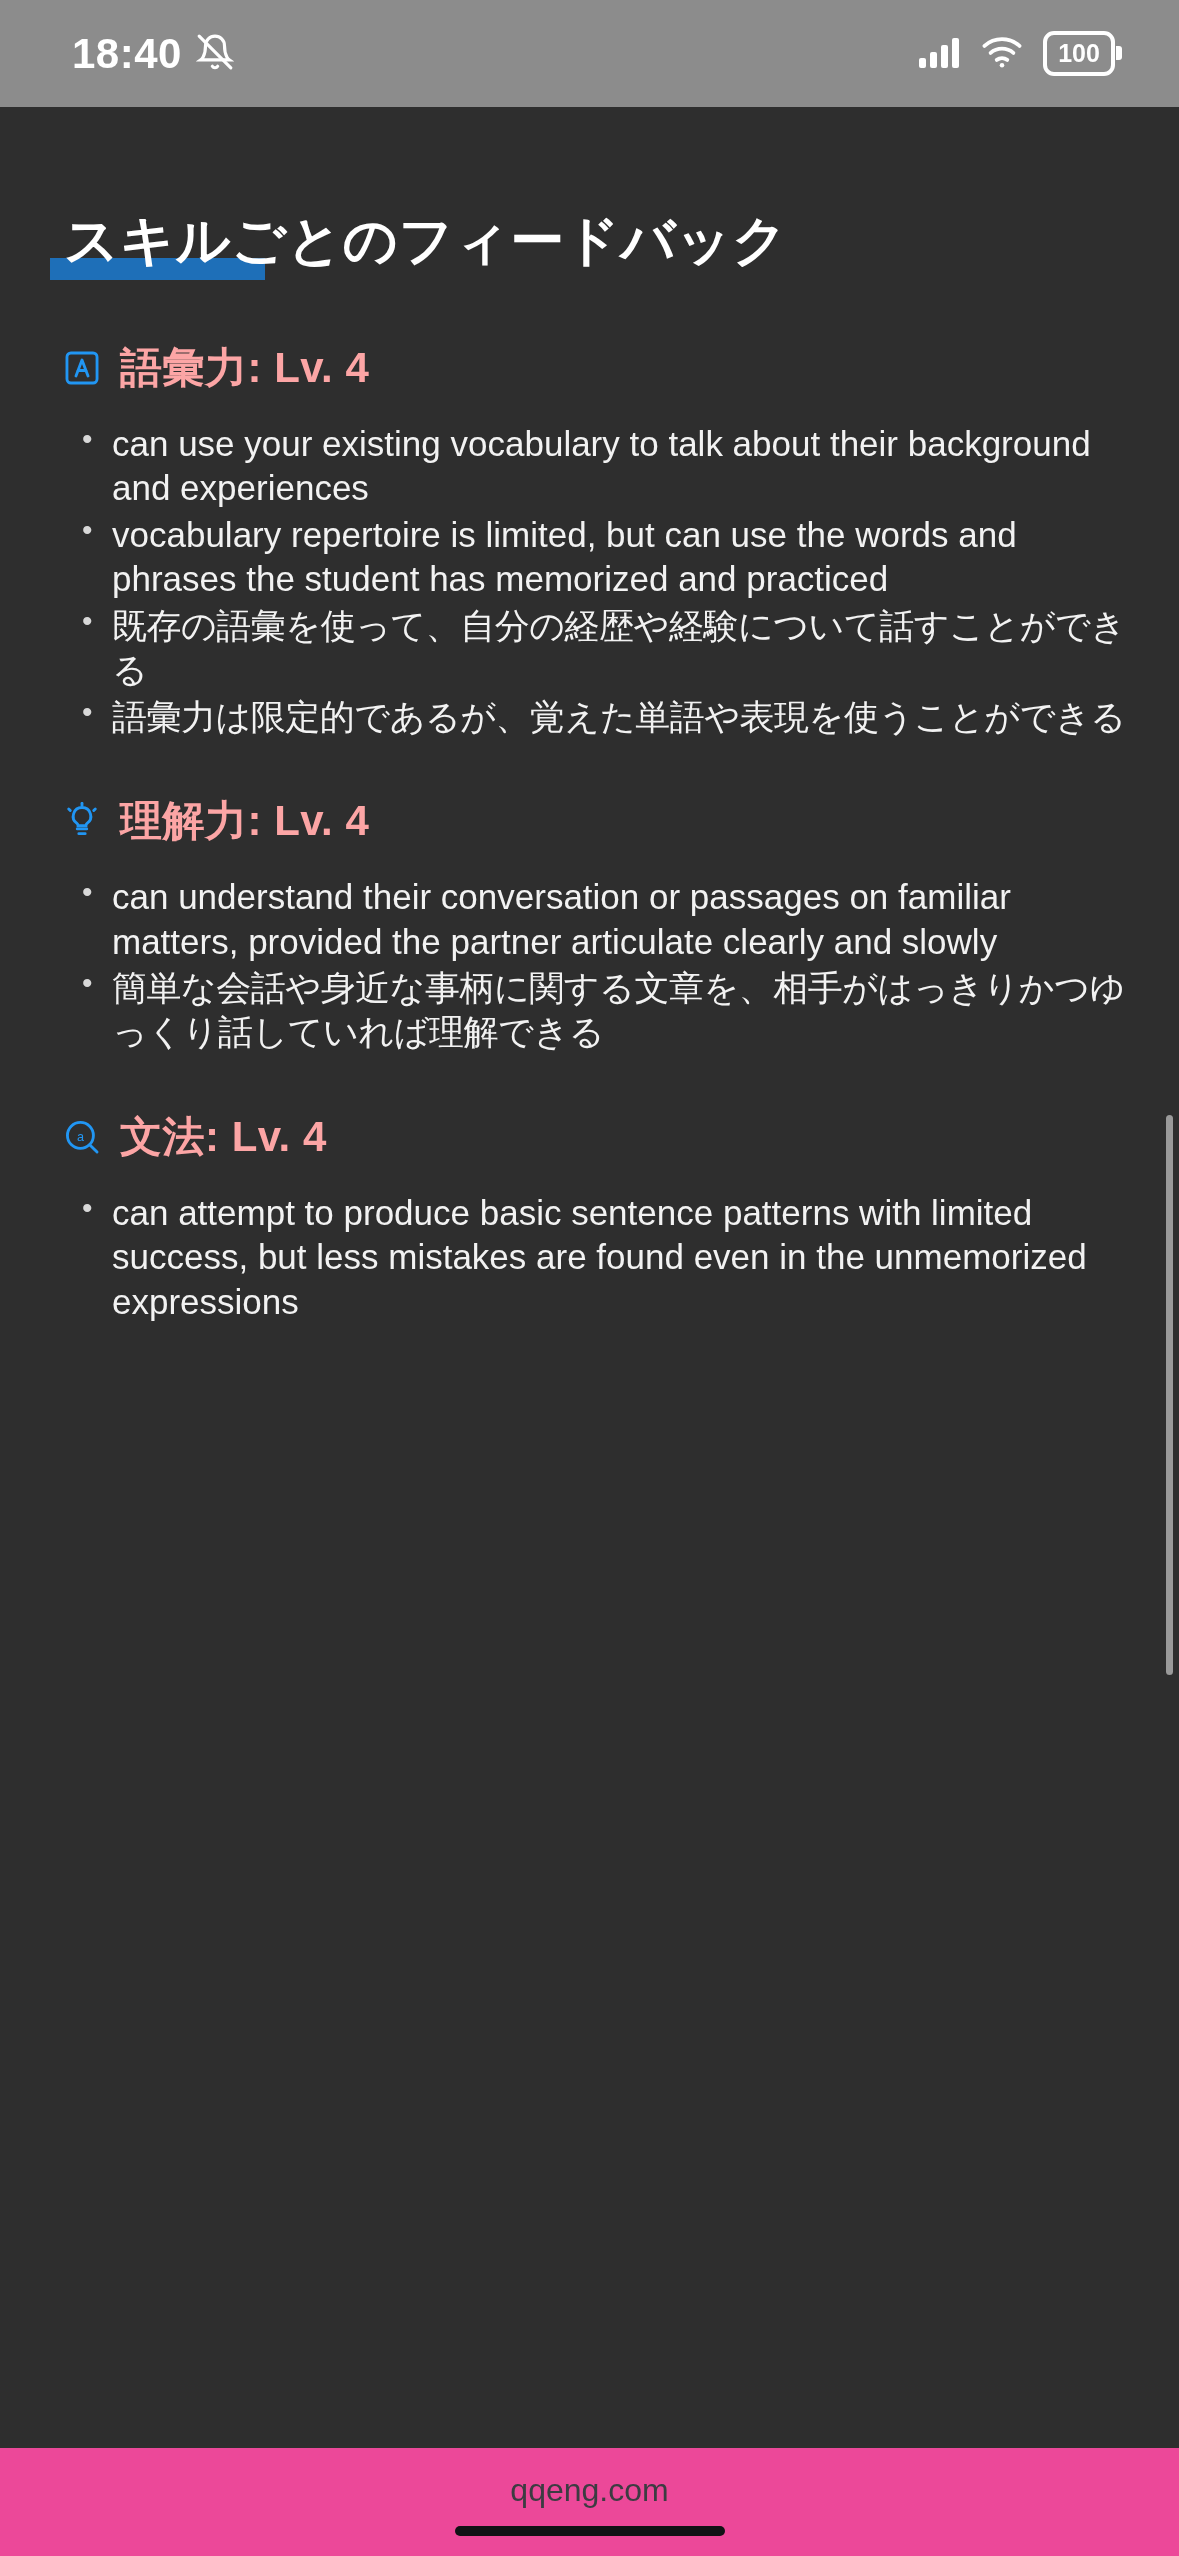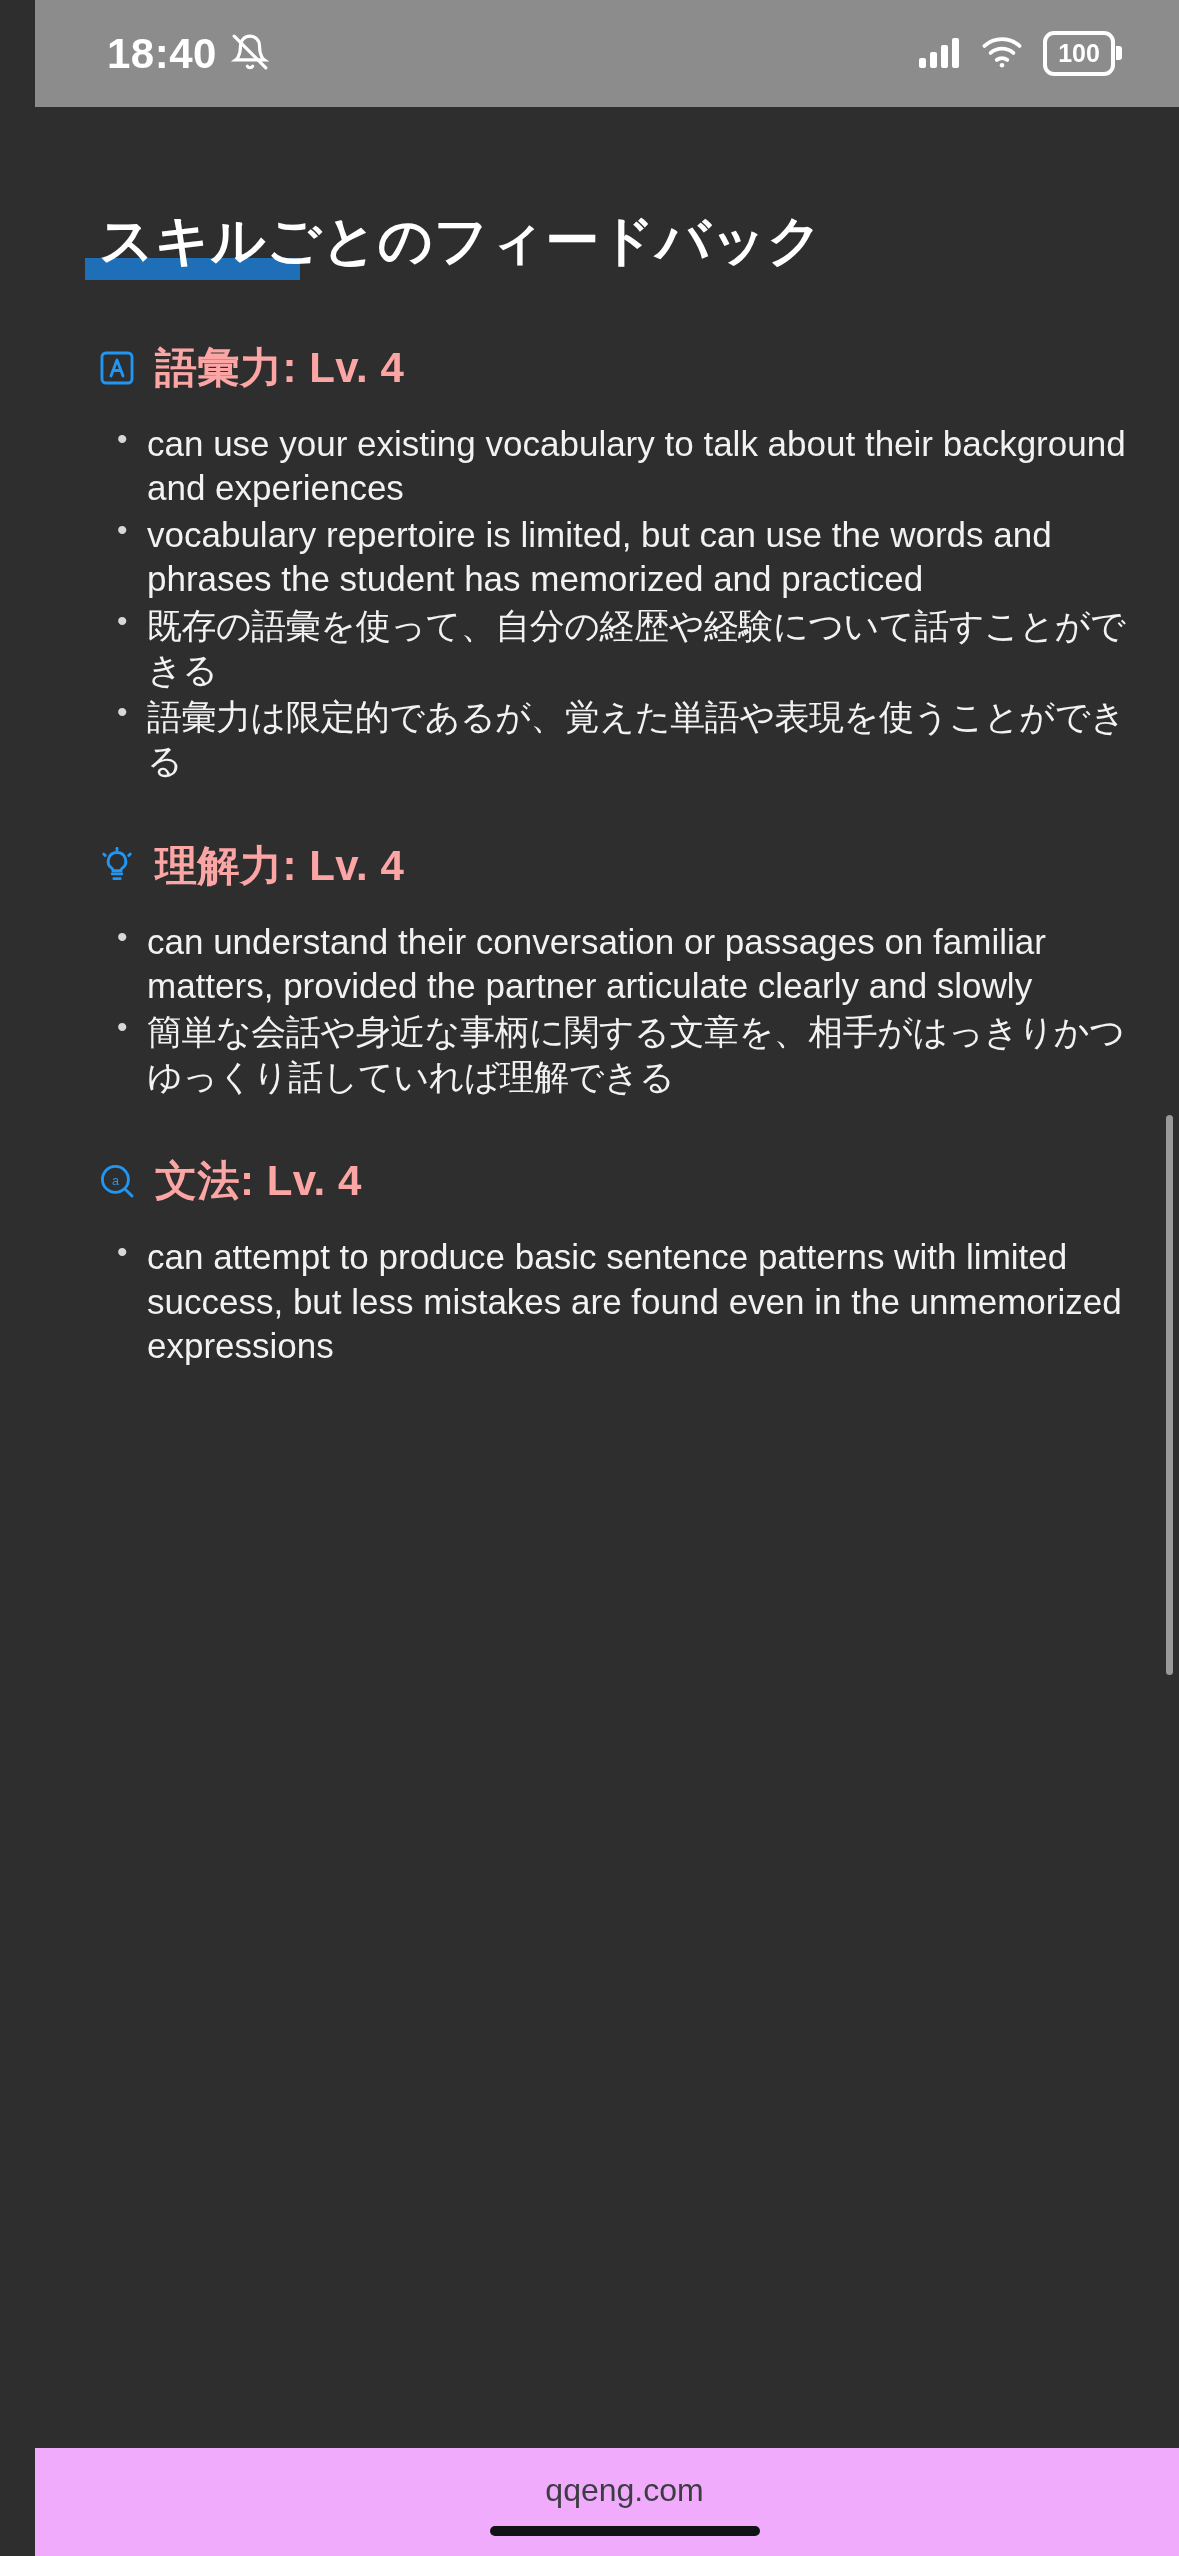--- a/index.html
+++ b/index.html
@@ -45,7 +45,6 @@
     position:relative;
     height:2556px;
     background:#2e2e2e;
-    margin-left:35px;
   }
   .content {
     padding:92px 48px 0 48px;

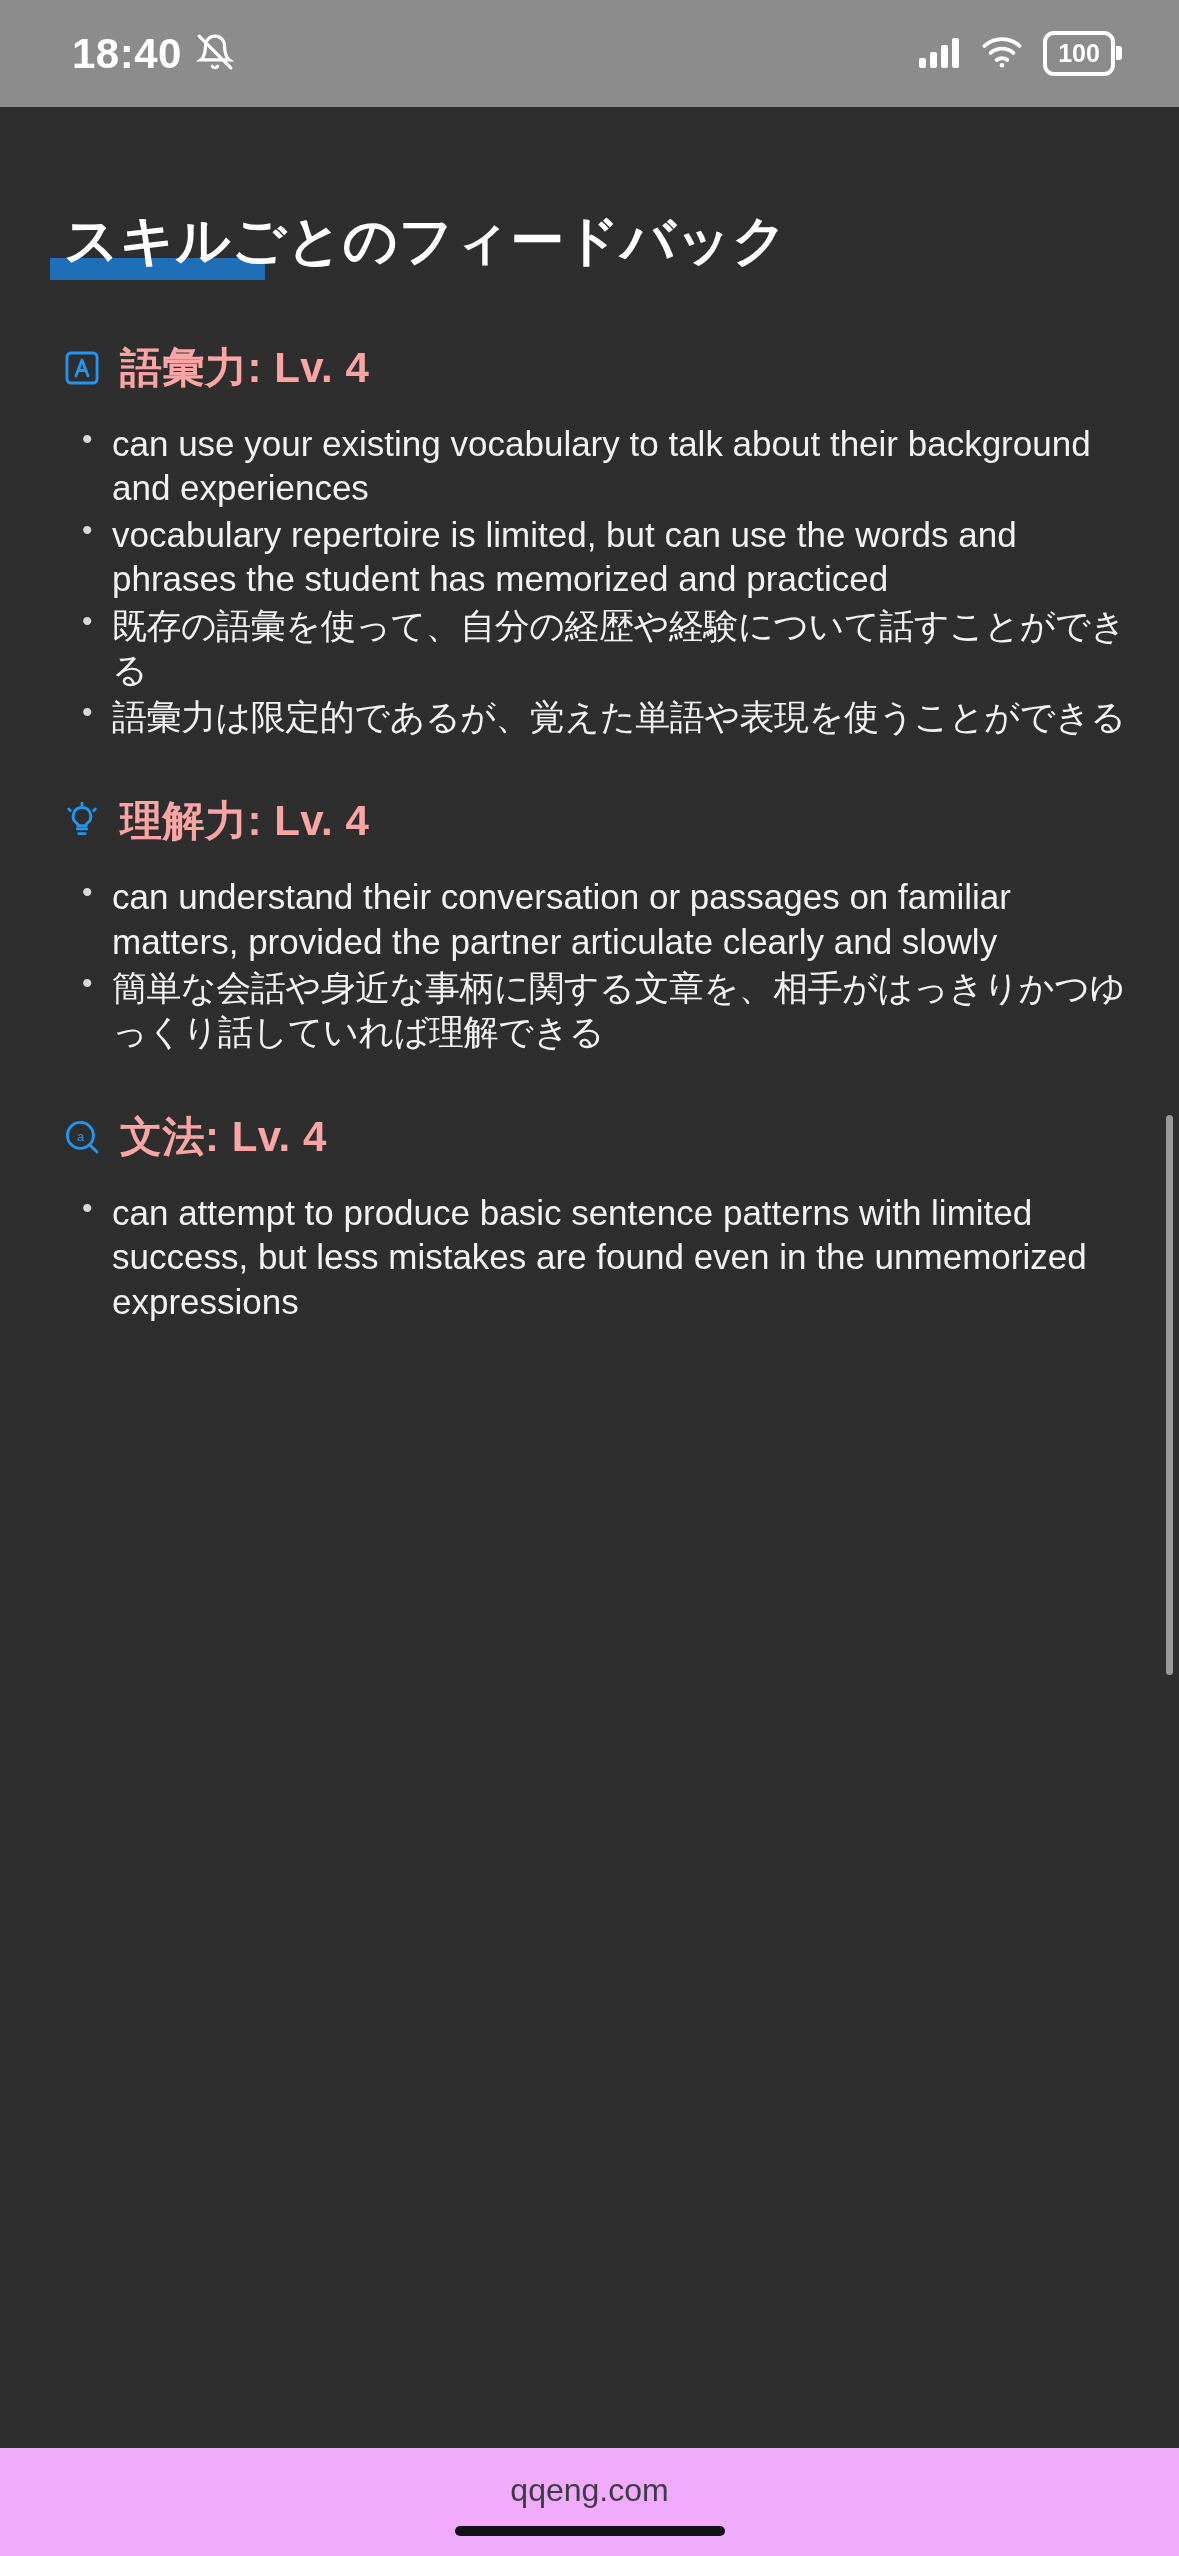--- a/index.html
+++ b/index.html
@@ -129,7 +129,7 @@
     left:0; bottom:0;
     width:1179px;
     height:108px;
-    background:#f0abfc;
+    background:#ec4899;
     display:flex;
     flex-direction:column;
     align-items:center;

